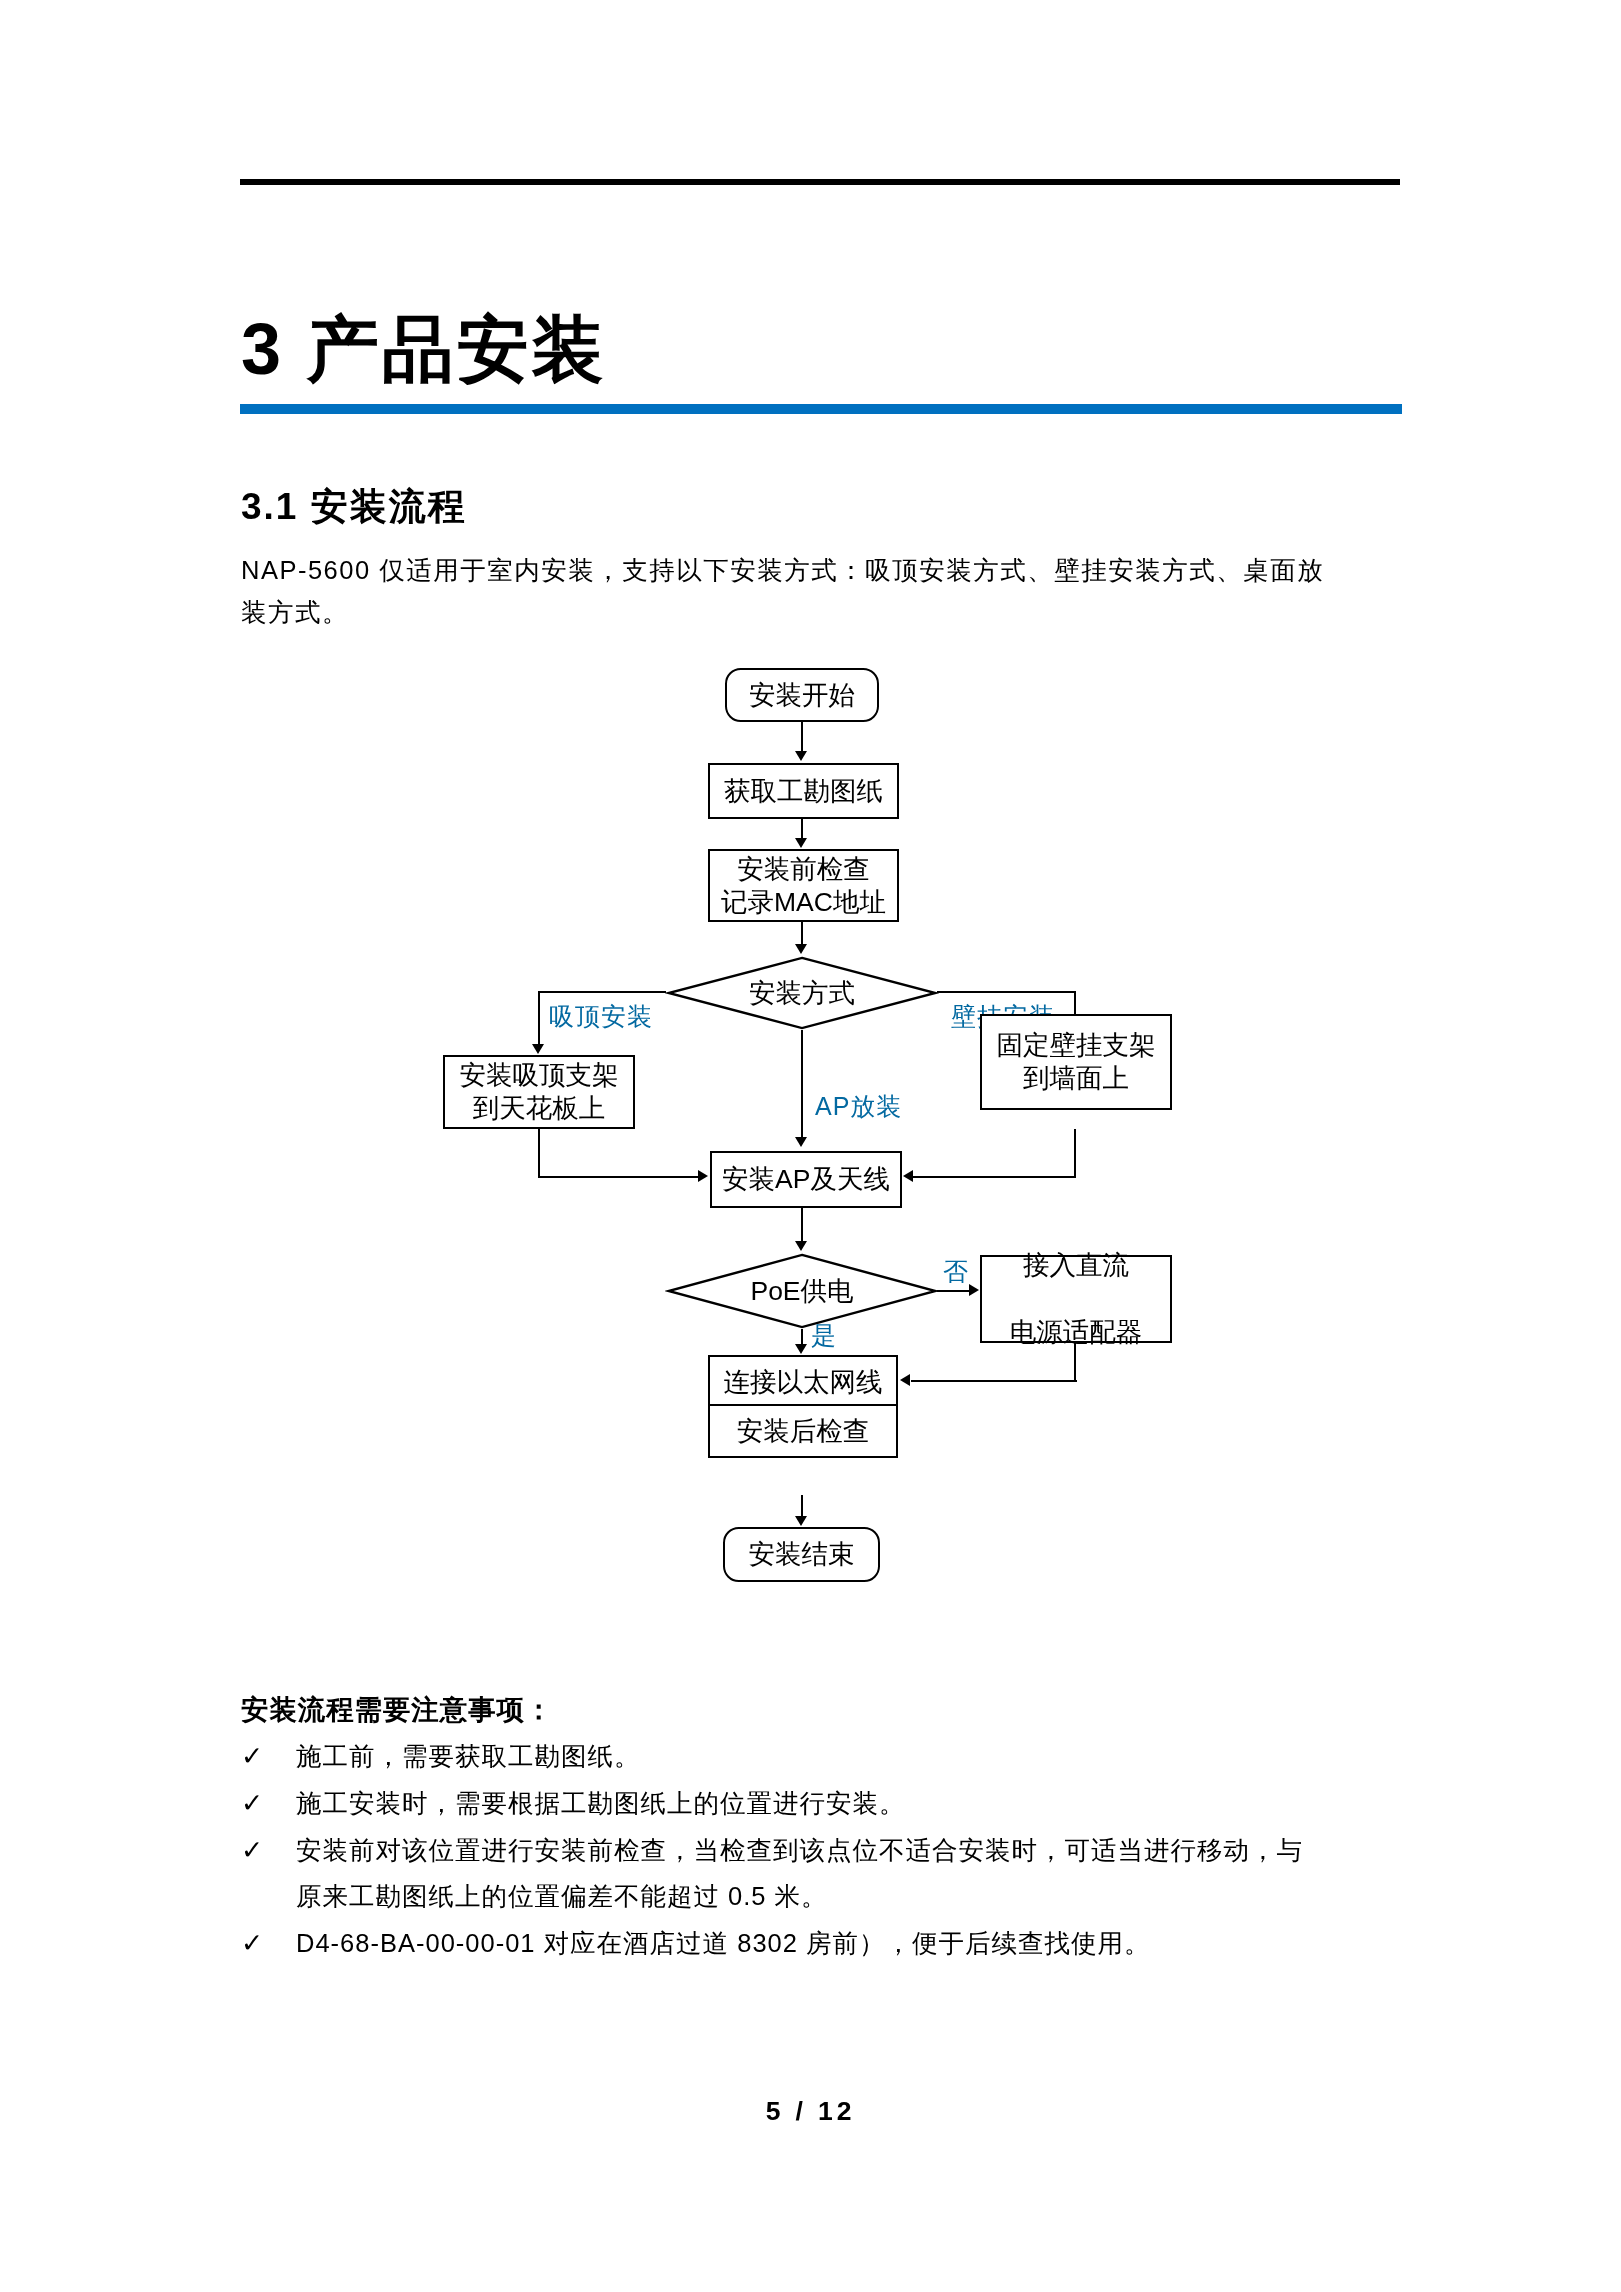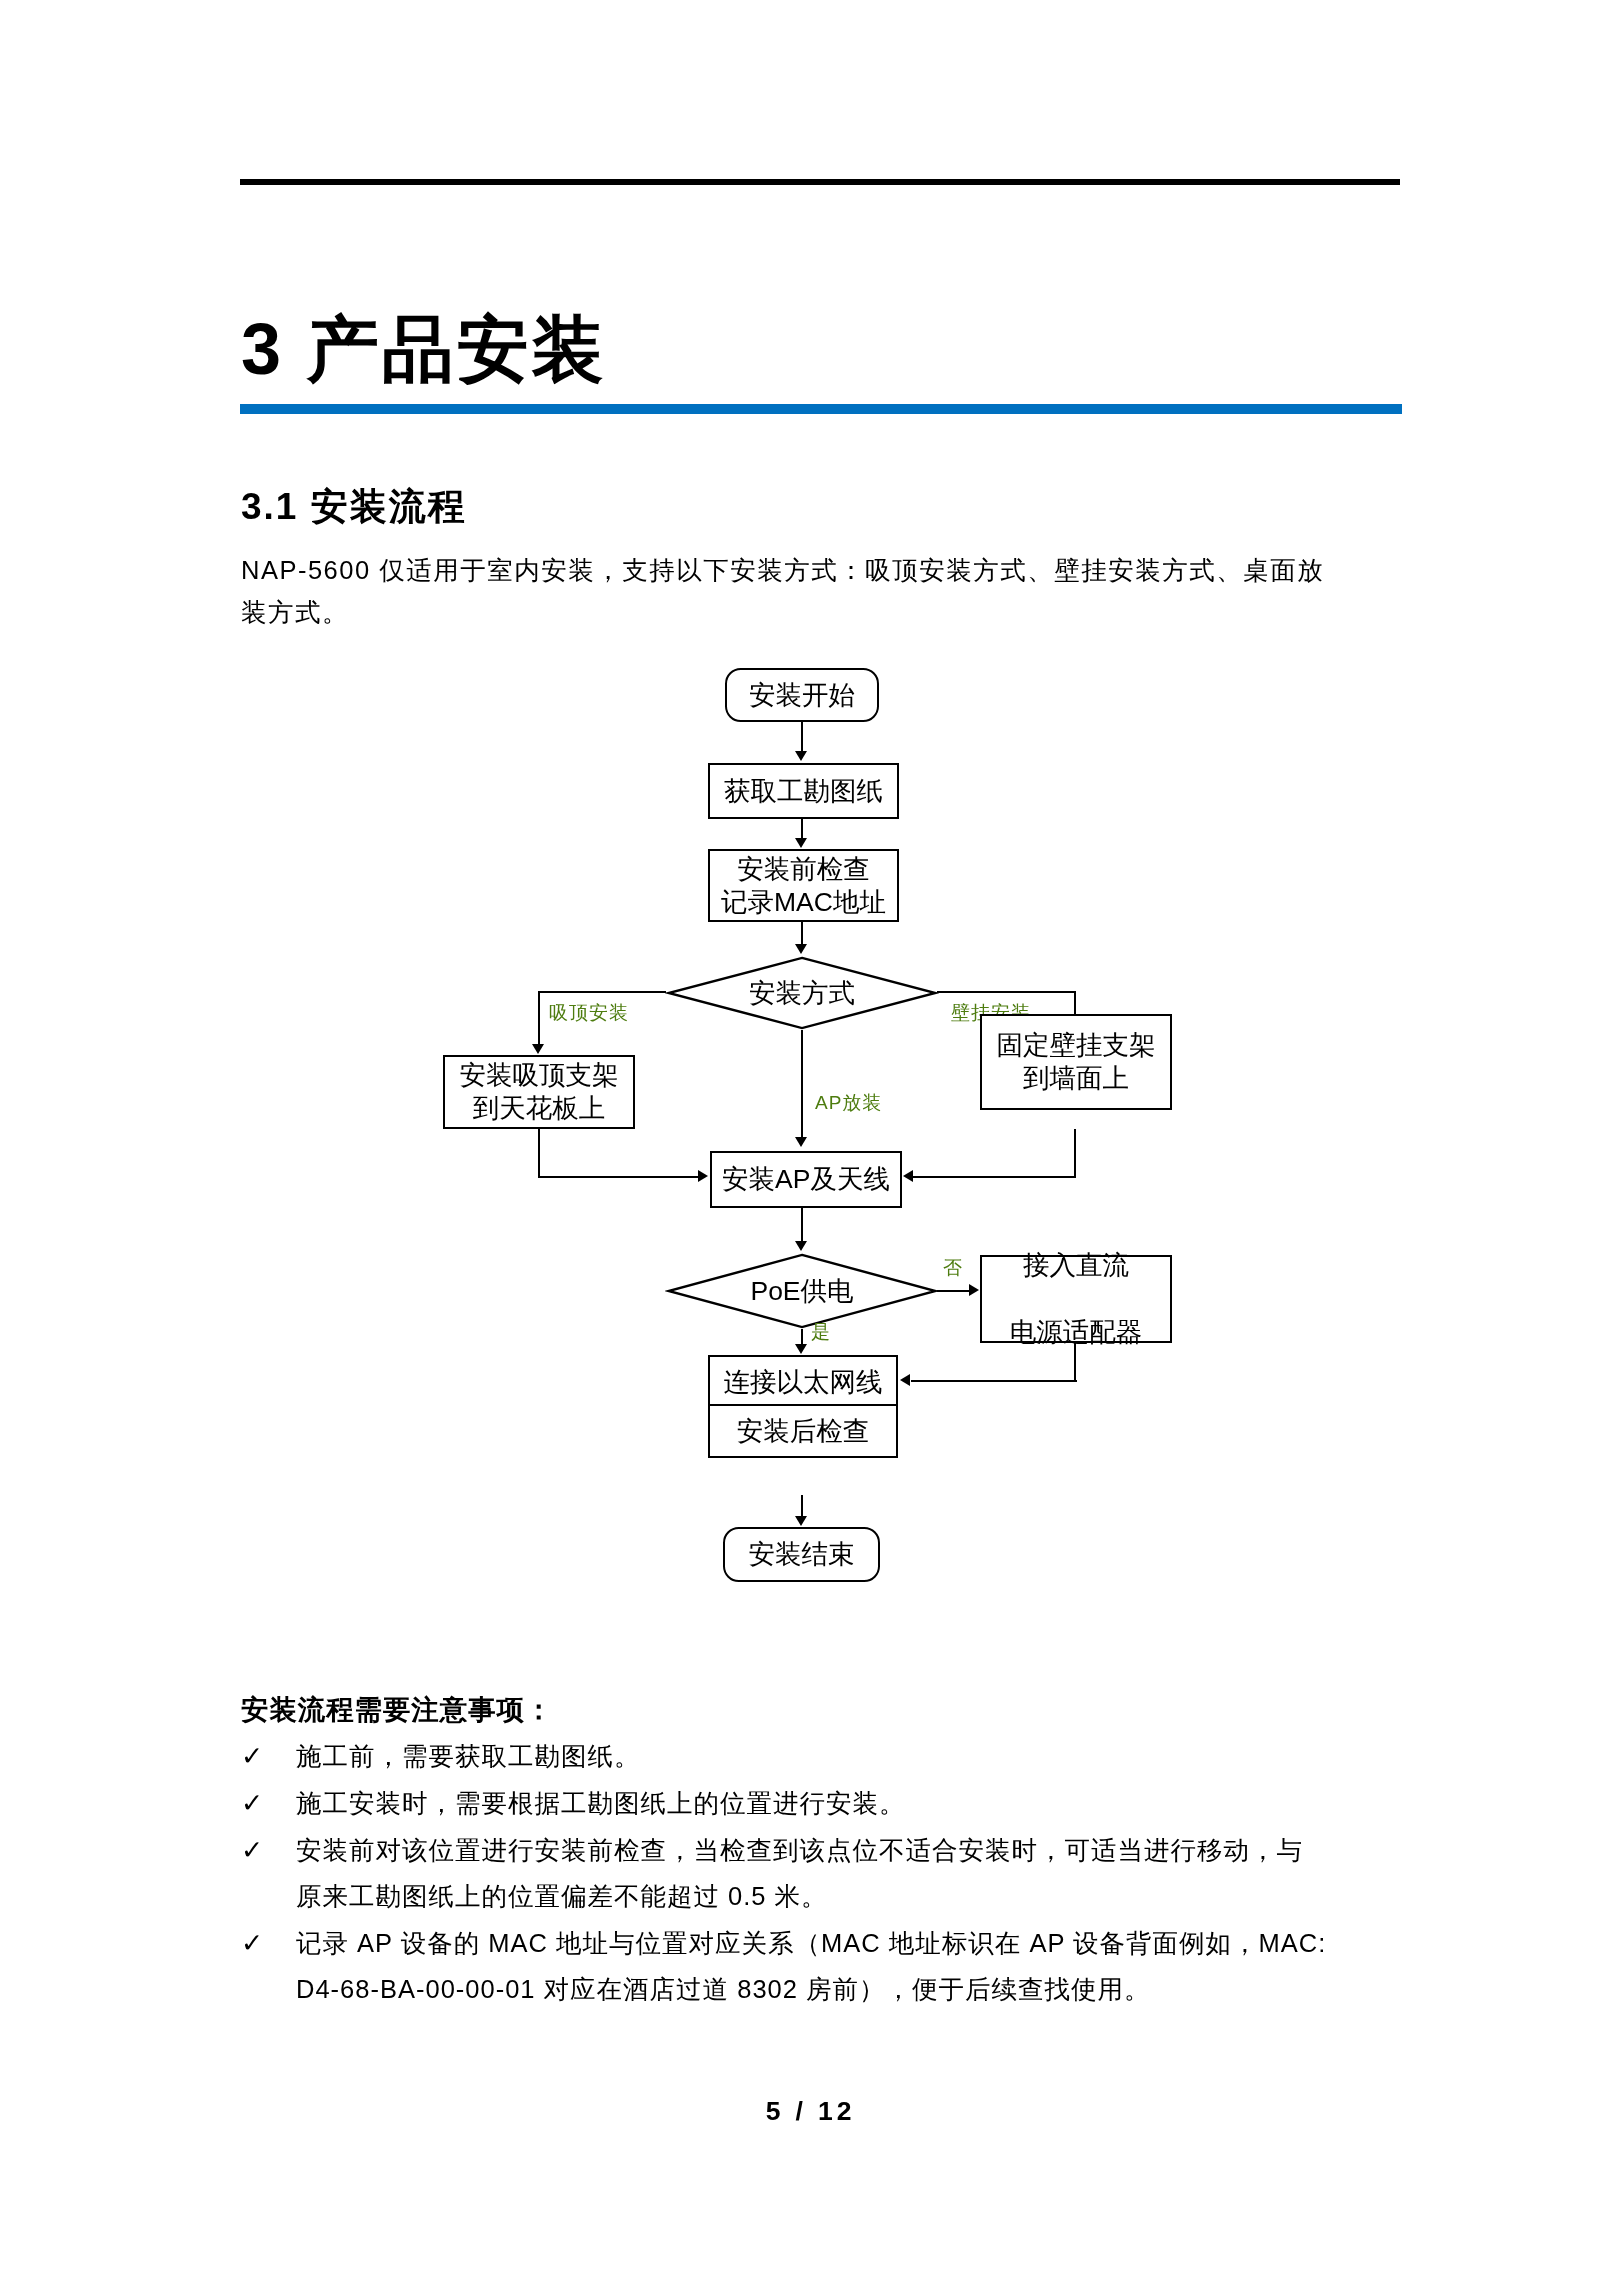--- a/index.html
+++ b/index.html
@@ -34,7 +34,7 @@
   .diamond{position:absolute;}
   .diamond svg{display:block;}
   .diamond .dtext{position:absolute;left:0;top:0;width:100%;height:100%;display:flex;align-items:center;justify-content:center;font-size:26.5px;}
-  .rlabel{position:absolute;color:#4d7c0f;font-size:19px;letter-spacing:1px;white-space:nowrap;}
+  .rlabel{position:absolute;color:#0369a1;font-size:25px;letter-spacing:1px;white-space:nowrap;}
 
   
   .notes{position:absolute;left:241px;top:1692px;width:1166px;}

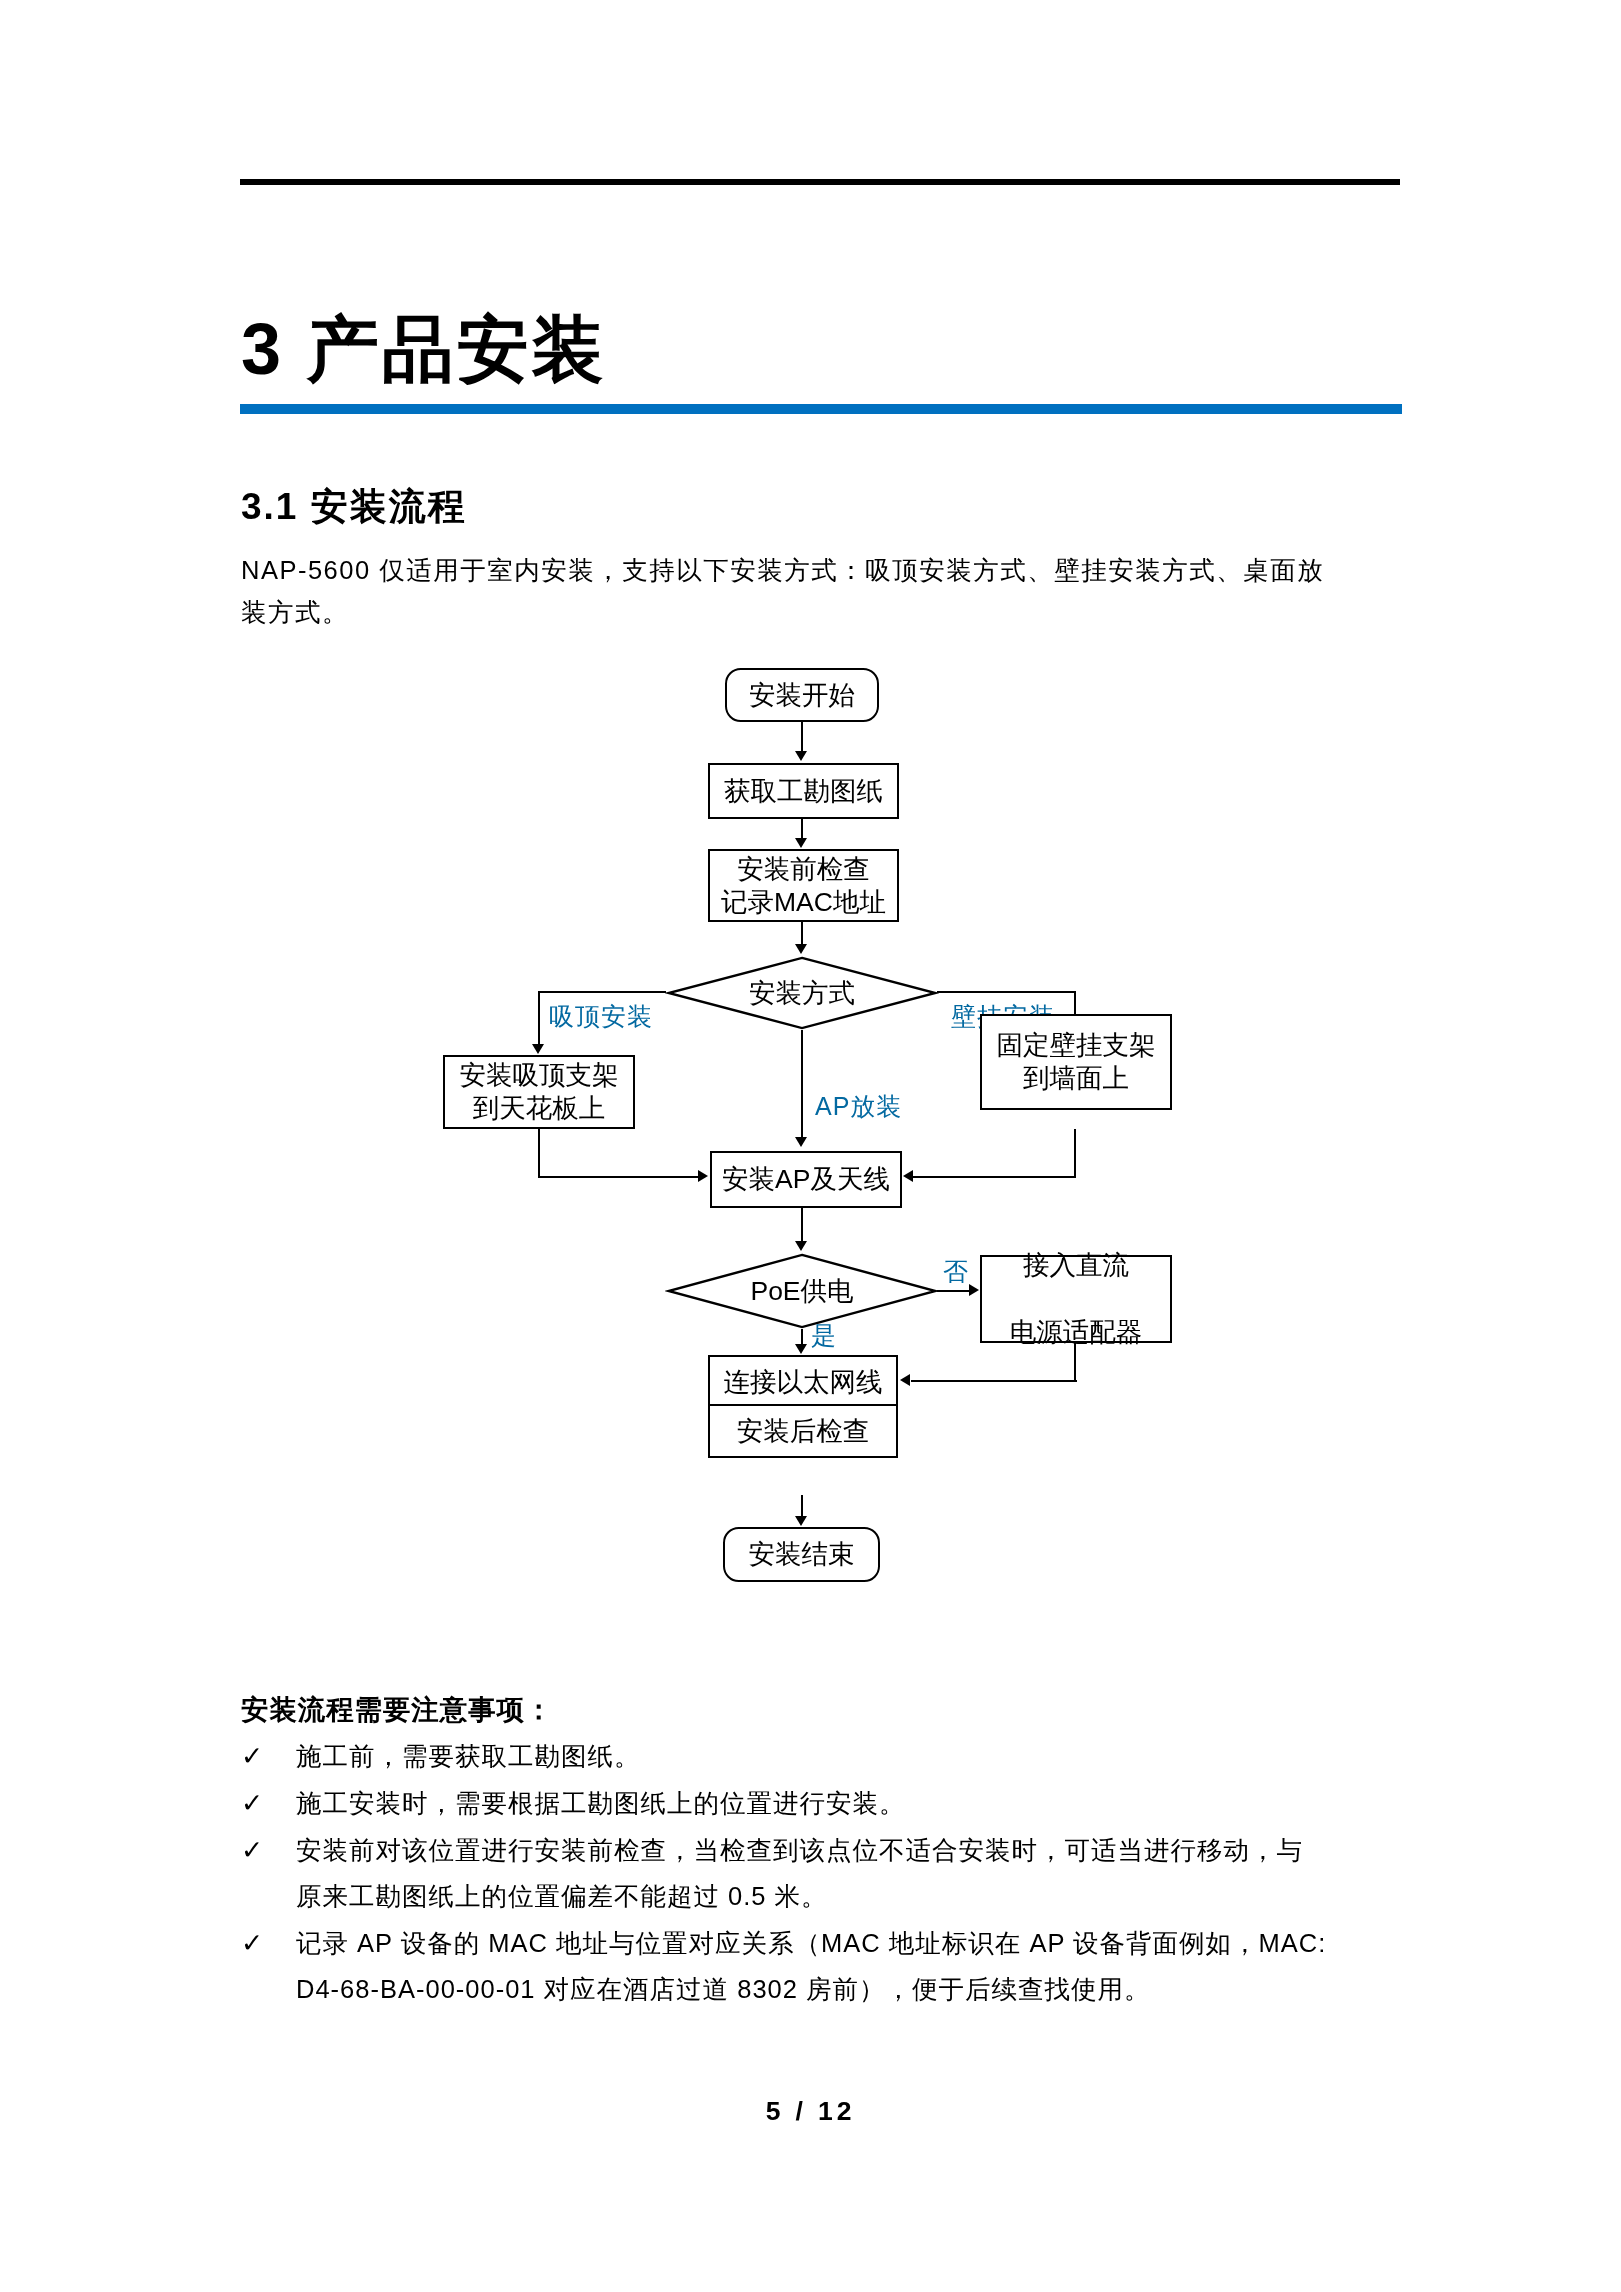--- a/index.html
+++ b/index.html
@@ -194,7 +194,6 @@
     <div class="note-item">
       <span class="check">✓</span>
       <div class="note-lines">
-        <div>记录 AP 设备的 MAC 地址与位置对应关系（MAC 地址标识在 AP 设备背面例如，MAC:</div>
         <div>D4-68-BA-00-00-01 对应在酒店过道 8302 房前），便于后续查找使用。</div>
       </div>
     </div>

